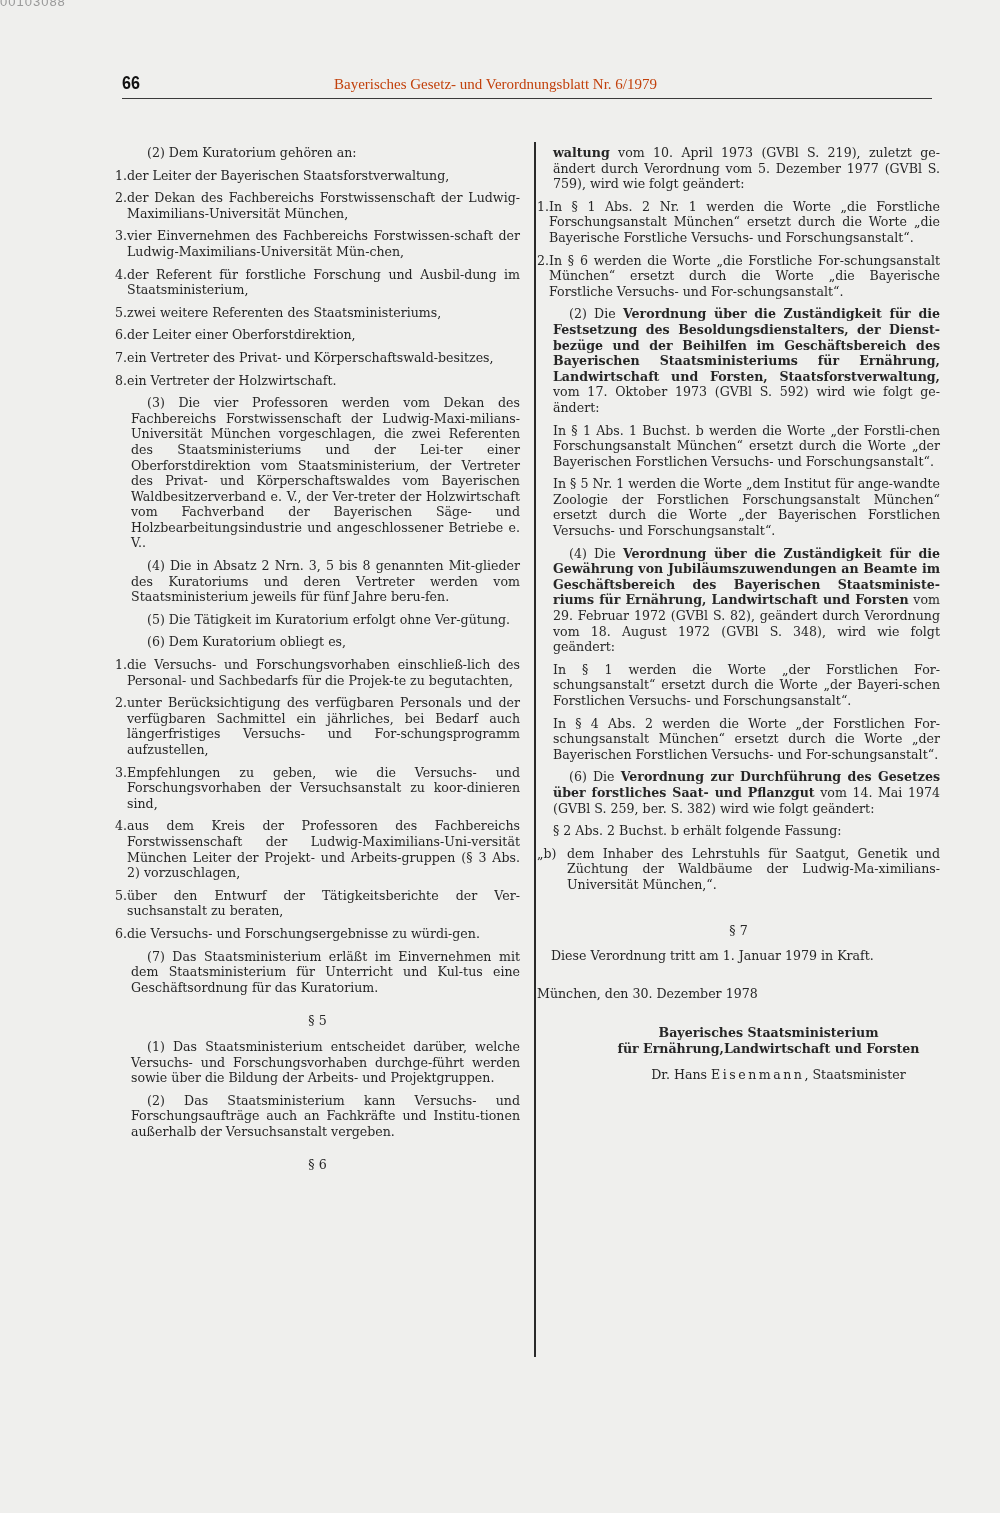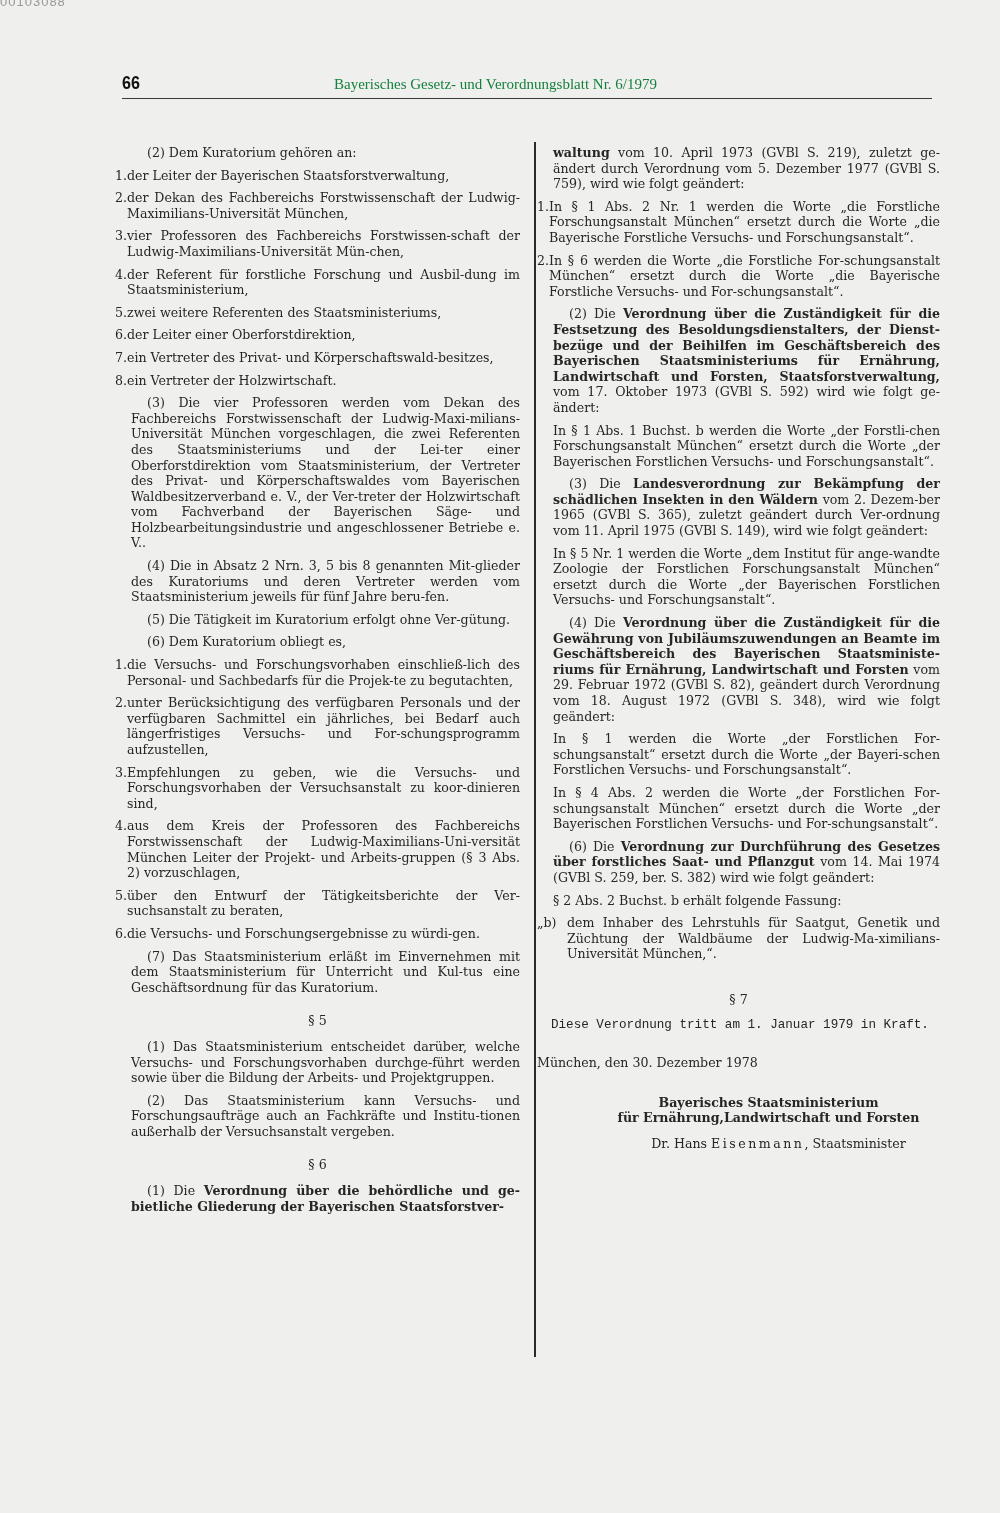--- a/index.html
+++ b/index.html
@@ -25,7 +25,7 @@
   }
   .running-title {
     position: absolute; left: 212px; top: 4px;
-    font-family: "Liberation Serif", serif; font-size: 15px; color: #15803d;
+    font-family: "Liberation Serif", serif; font-size: 15px; color: #c2410c;
   }
   .col {
     position: absolute; top: 145px;

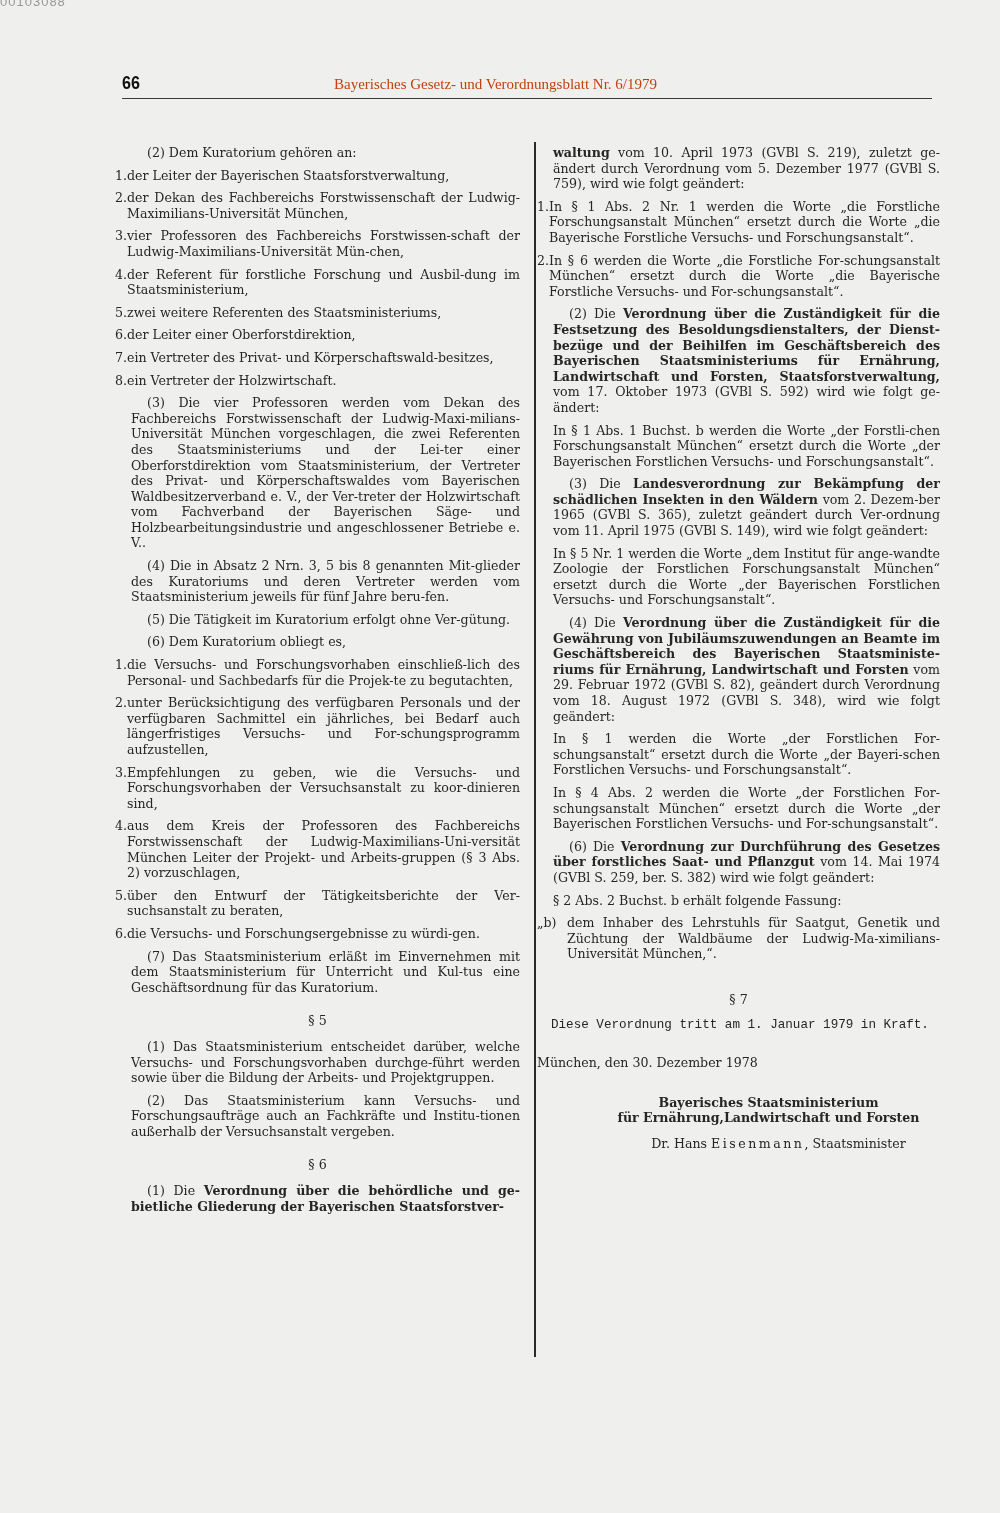--- a/index.html
+++ b/index.html
@@ -79,7 +79,7 @@
       </div>
     <div class="item">
         <span class="num">3.</span>
-        <span class="txt">vier Professoren des Fachbereichs Forstwissen-schaft der Ludwig-Maximilians-Universität Mün-chen,</span>
+        <span class="txt">vier Einvernehmen des Fachbereichs Forstwissen-schaft der Ludwig-Maximilians-Universität Mün-chen,</span>
       </div>
     <div class="item">
         <span class="num">4.</span>

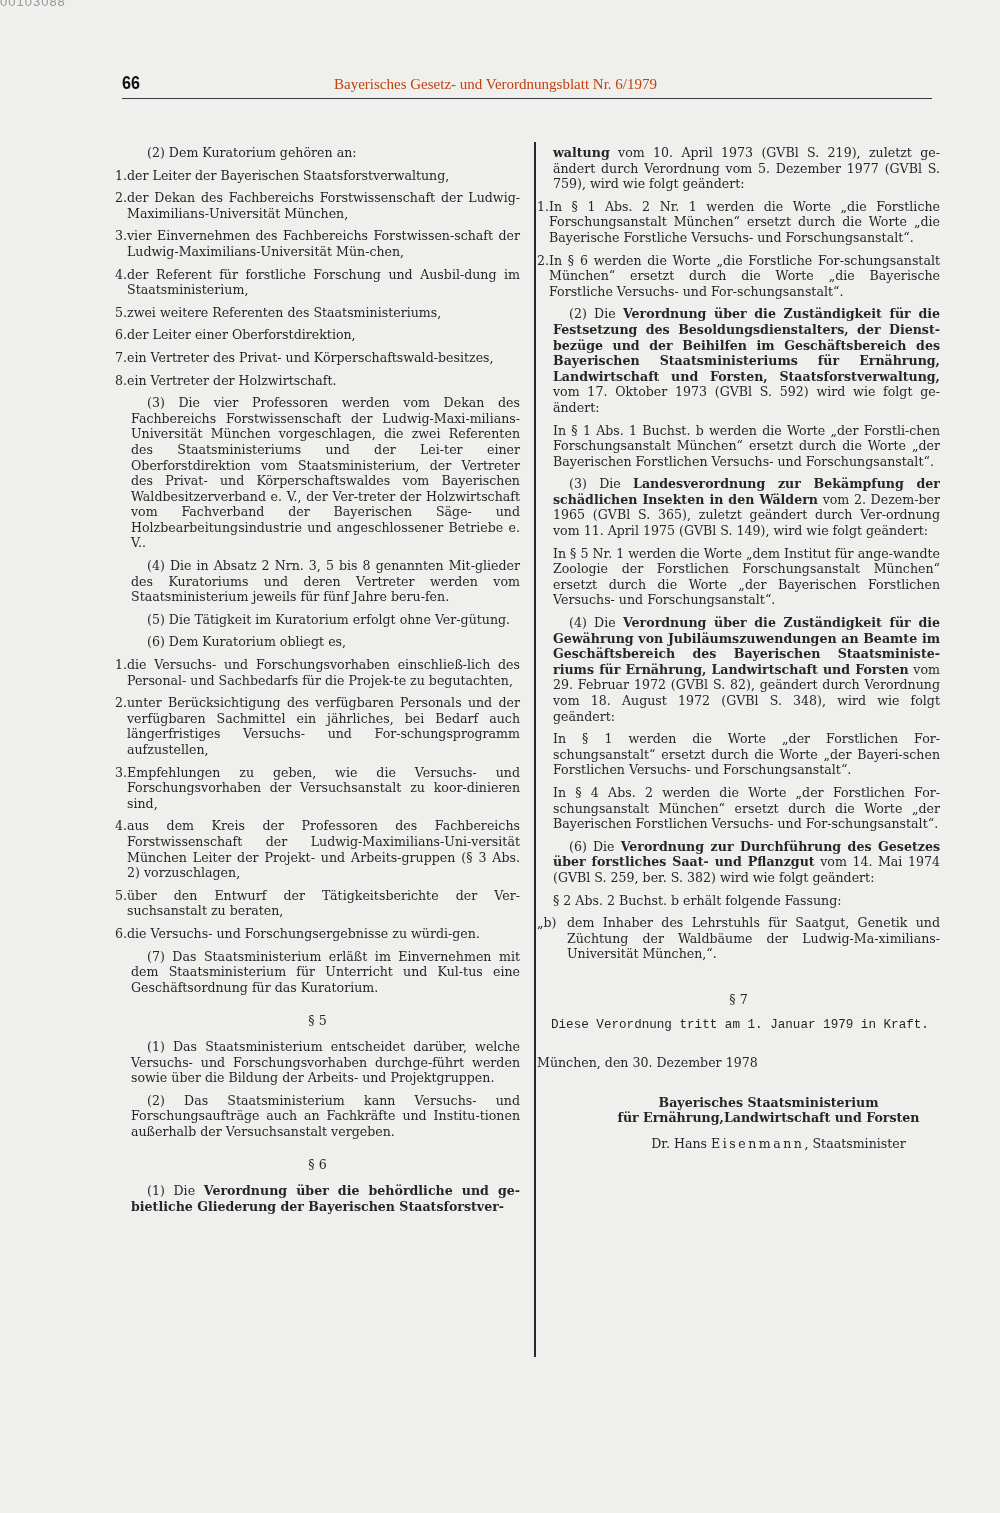--- a/index.html
+++ b/index.html
@@ -158,7 +158,6 @@
   <p class="indent"><span>(2) Die </span><b>Verordnung über die Zuständigkeit für die Festsetzung des Besoldungsdienstalters, der Dienst-bezüge und der Beihilfen im Geschäftsbereich des Bayerischen Staatsministeriums für Ernährung, Landwirtschaft und Forsten, Staatsforstverwaltung,</b><span> vom 17. Oktober 1973 (GVBl S. 592) wird wie folgt ge-ändert:</span></p>
   <p>In § 1 Abs. 1 Buchst. b werden die Worte „der Forstli-chen Forschungsanstalt München“ ersetzt durch die Worte „der Bayerischen Forstlichen Versuchs- und Forschungsanstalt“.</p>
 
-  <p class="indent"><span>(3) Die </span><b>Landesverordnung zur Bekämpfung der schädlichen Insekten in den Wäldern</b><span> vom 2. Dezem-ber 1965 (GVBl S. 365), zuletzt geändert durch Ver-ordnung vom 11. April 1975 (GVBl S. 149), wird wie folgt geändert:</span></p>
   <p>In § 5 Nr. 1 werden die Worte „dem Institut für ange-wandte Zoologie der Forstlichen Forschungsanstalt München“ ersetzt durch die Worte „der Bayerischen Forstlichen Versuchs- und Forschungsanstalt“.</p>
 
   <p class="indent"><span>(4) Die </span><b>Verordnung über die Zuständigkeit für die Gewährung von Jubiläumszuwendungen an Beamte im Geschäftsbereich des Bayerischen Staatsministe-riums für Ernährung, Landwirtschaft und Forsten</b><span> vom 29. Februar 1972 (GVBl S. 82), geändert durch Verordnung vom 18. August 1972 (GVBl S. 348), wird wie folgt geändert:</span></p>

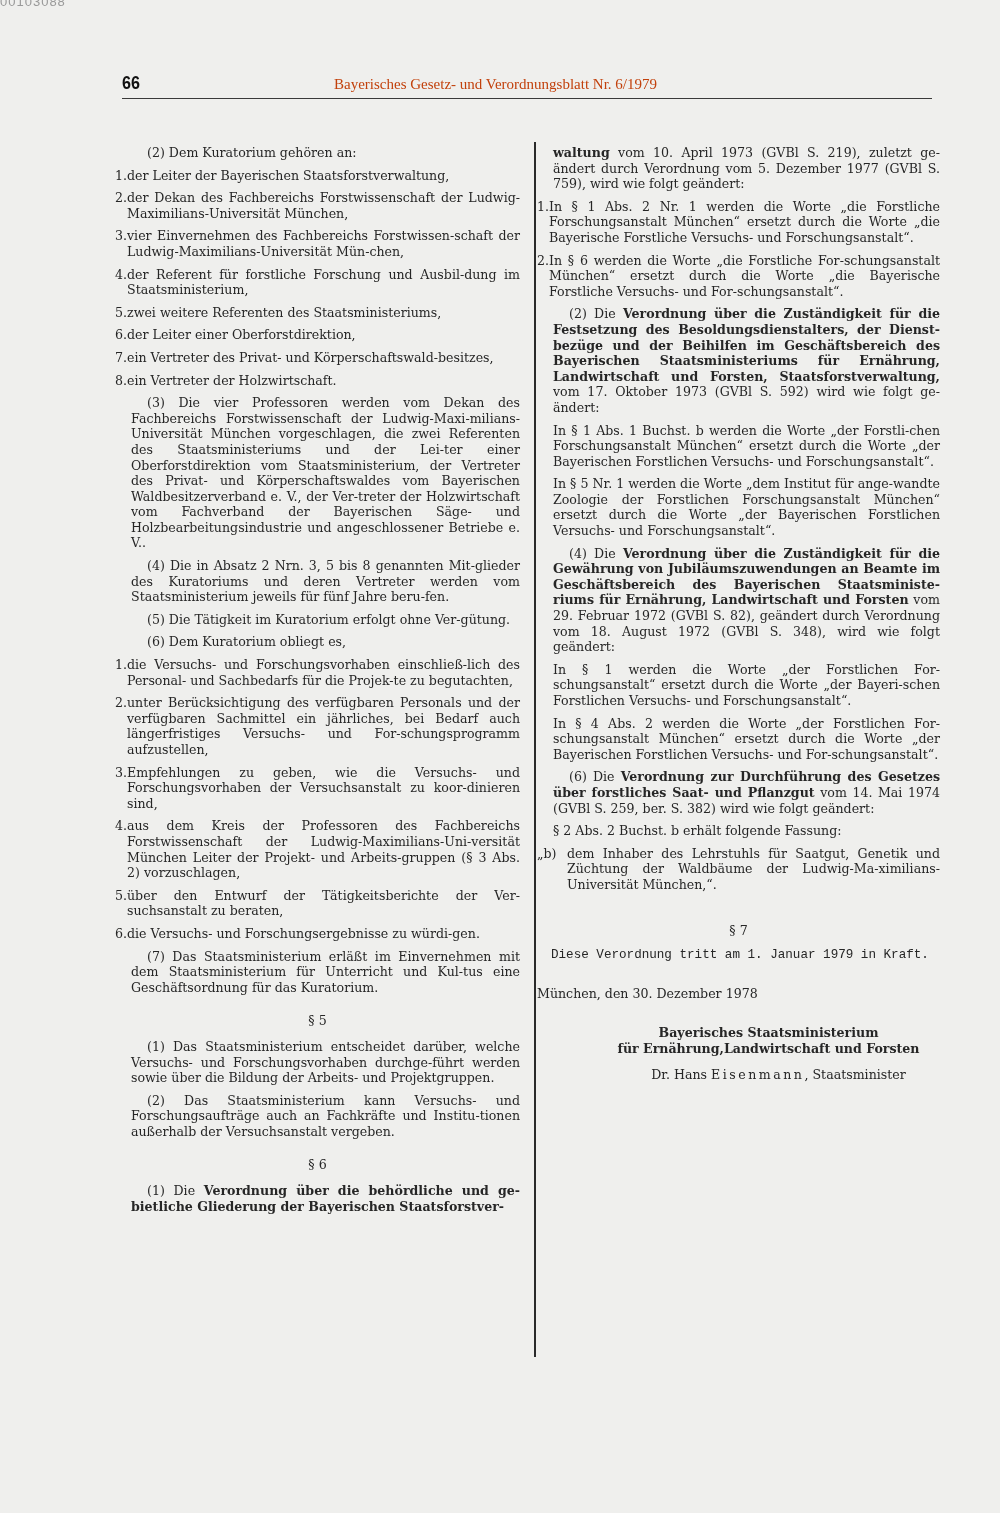--- a/index.html
+++ b/index.html
@@ -47,7 +47,7 @@
   .quote-item { display: flex; margin: 0 0 7px 0; }
   .quote-item .num { width: 30px; flex: none; }
   .quote-item .txt { flex: 1; text-align: justify; }
-  .closing { margin: 10px 0 7px 14px; text-align: left; font-family: Liberation Mono, monospace; }
+  .closing { margin: 10px 0 7px 14px; text-align: left; }
   .place-date { margin: 22px 0 24px 0; text-align: left; }
   .signature { text-align: right; }
   .signature .org { text-align: center; margin-left: 60px; font-weight: bold; }

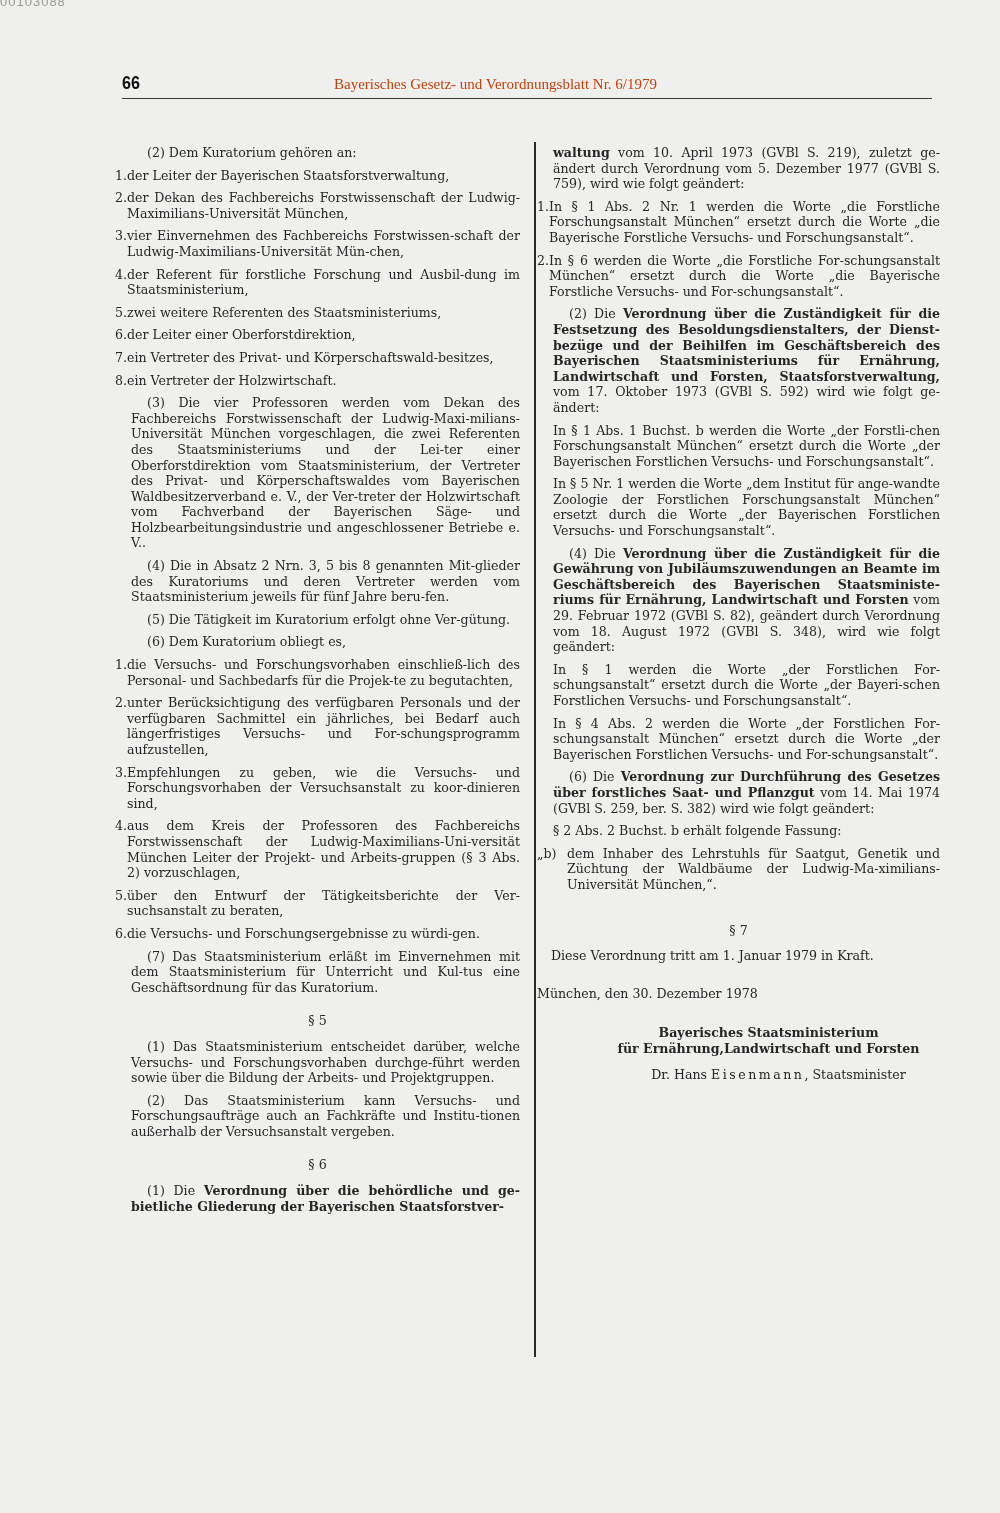--- a/index.html
+++ b/index.html
@@ -139,7 +139,6 @@
   <p class="indent">(2) Das Staatsministerium kann Versuchs- und Forschungsaufträge auch an Fachkräfte und Institu-tionen außerhalb der Versuchsanstalt vergeben.</p>
 
   <div class="section-heading">§ 6</div>
-  <p class="indent"><span>(1) Die </span><b>Verordnung über die behördliche und ge-bietliche Gliederung der Bayerischen Staatsforstver-</b></p>
 </div>
 
 <div class="col col-right">

